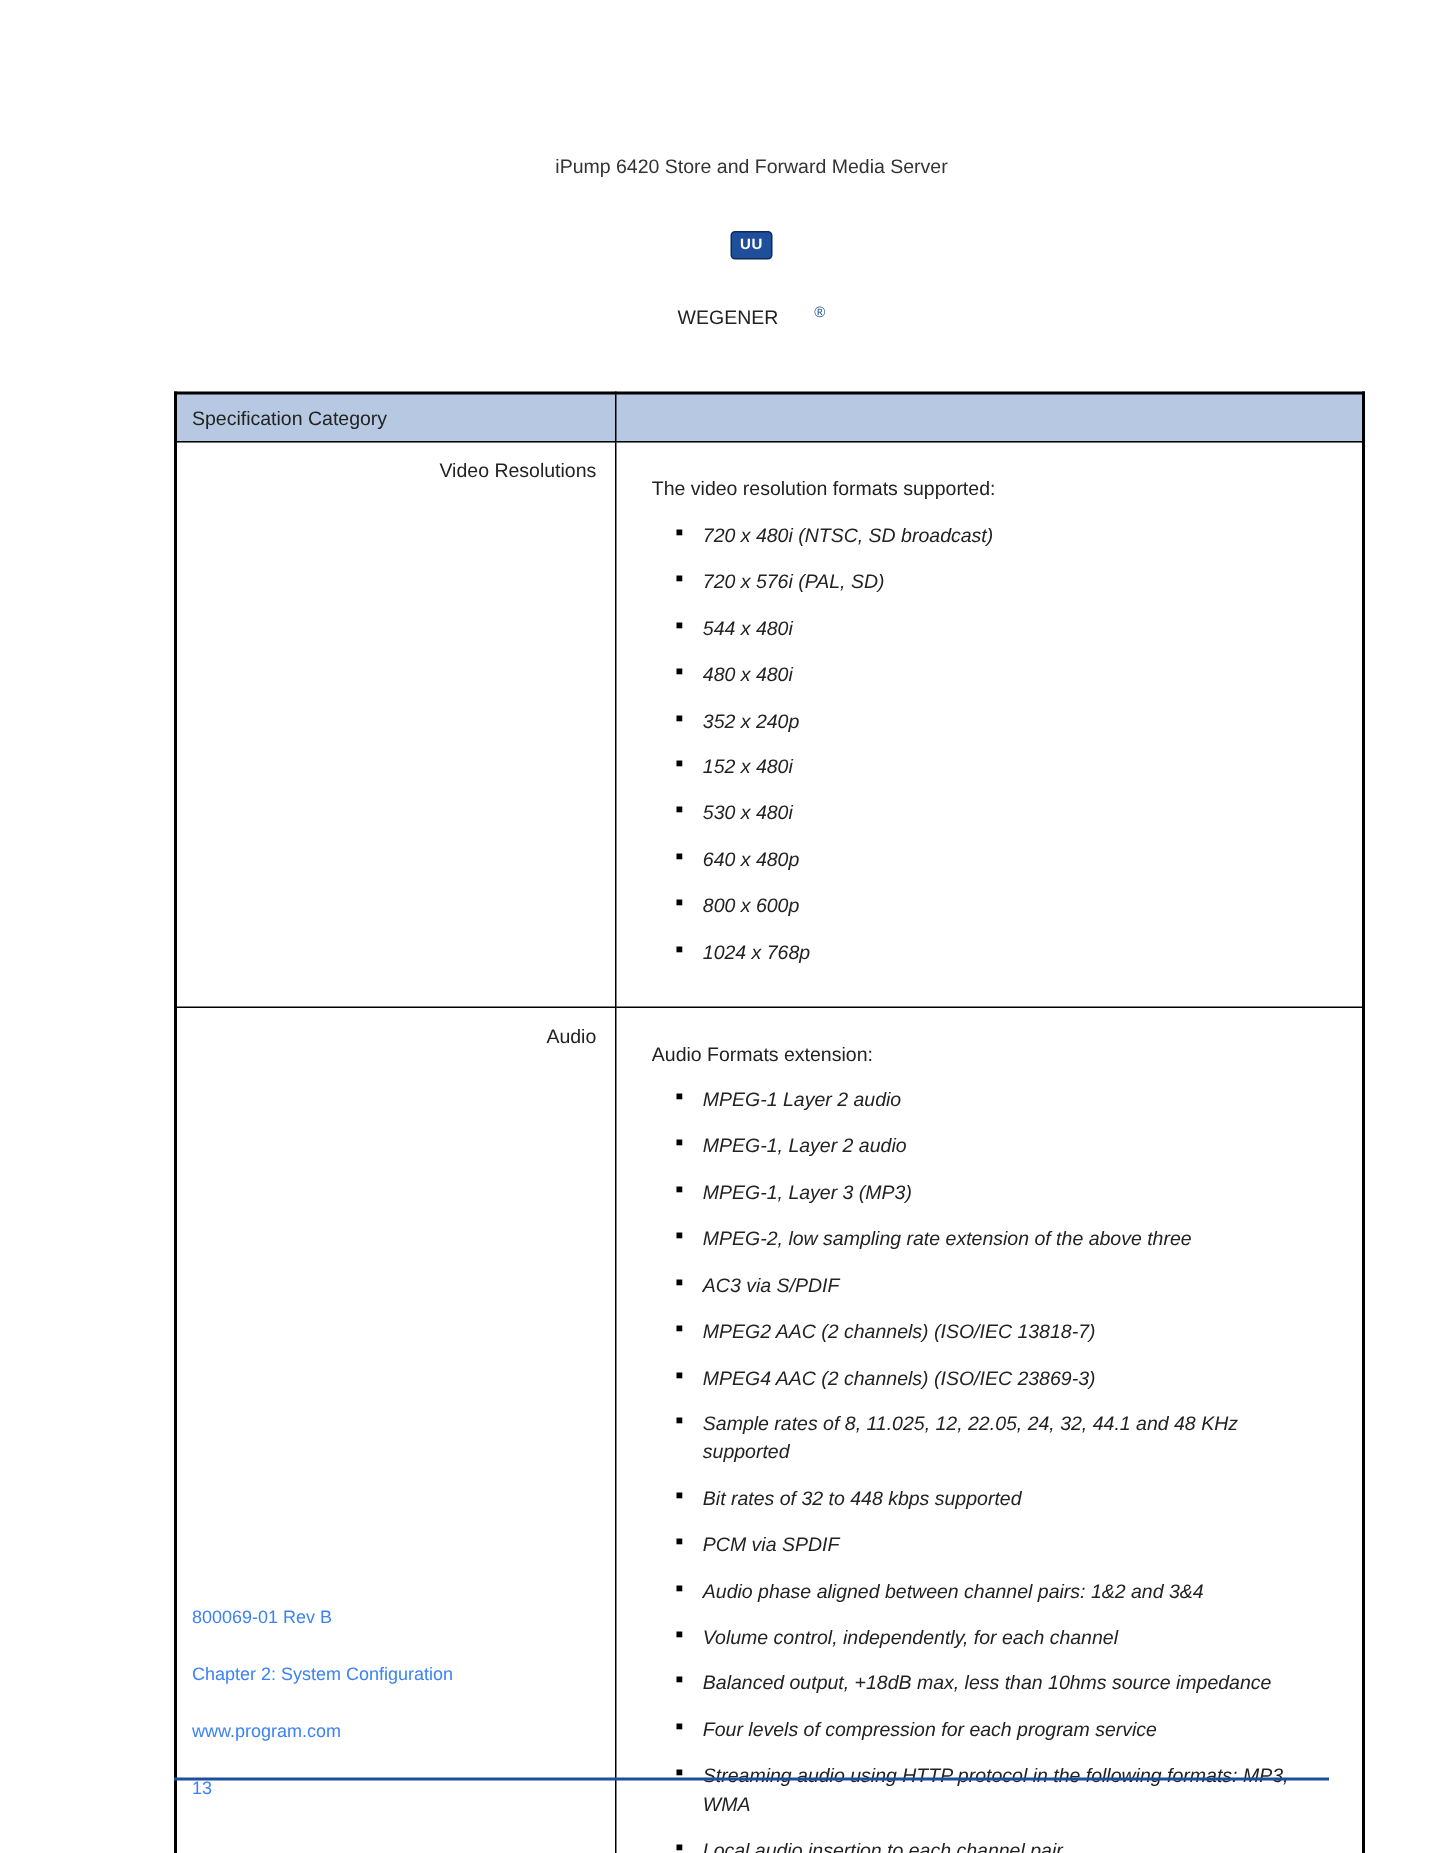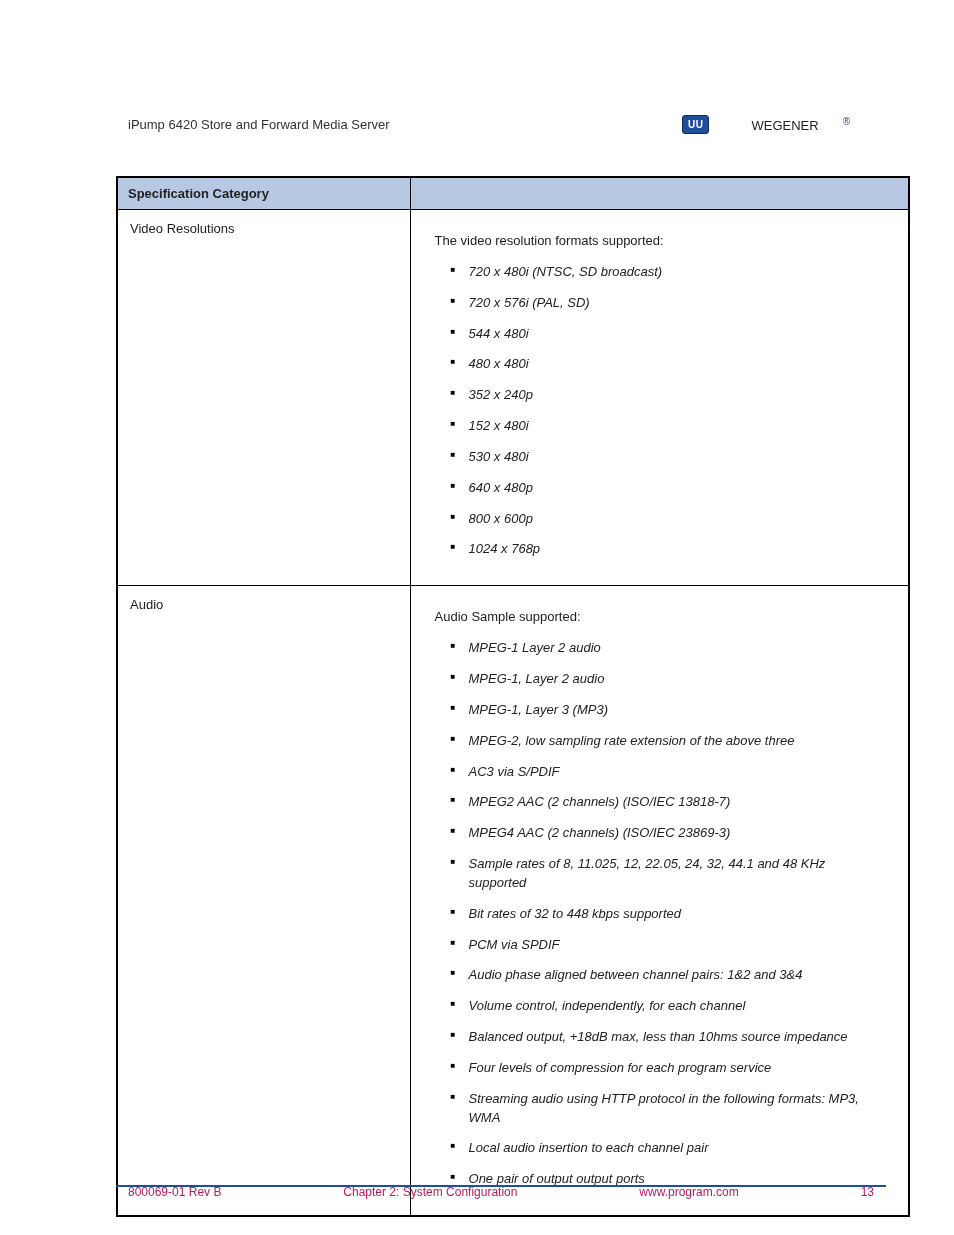--- a/index.html
+++ b/index.html
@@ -2,7 +2,7 @@
 <html><head>
 <meta charset="utf-8">
 <style>
-  * { box-sizing: border-box; margin: 12px; padding: 0; }
+  * { box-sizing: border-box; margin: 12px; padding: 0; flex-direction: column; }
   body {
     width: 954px;
     height: 1235px;

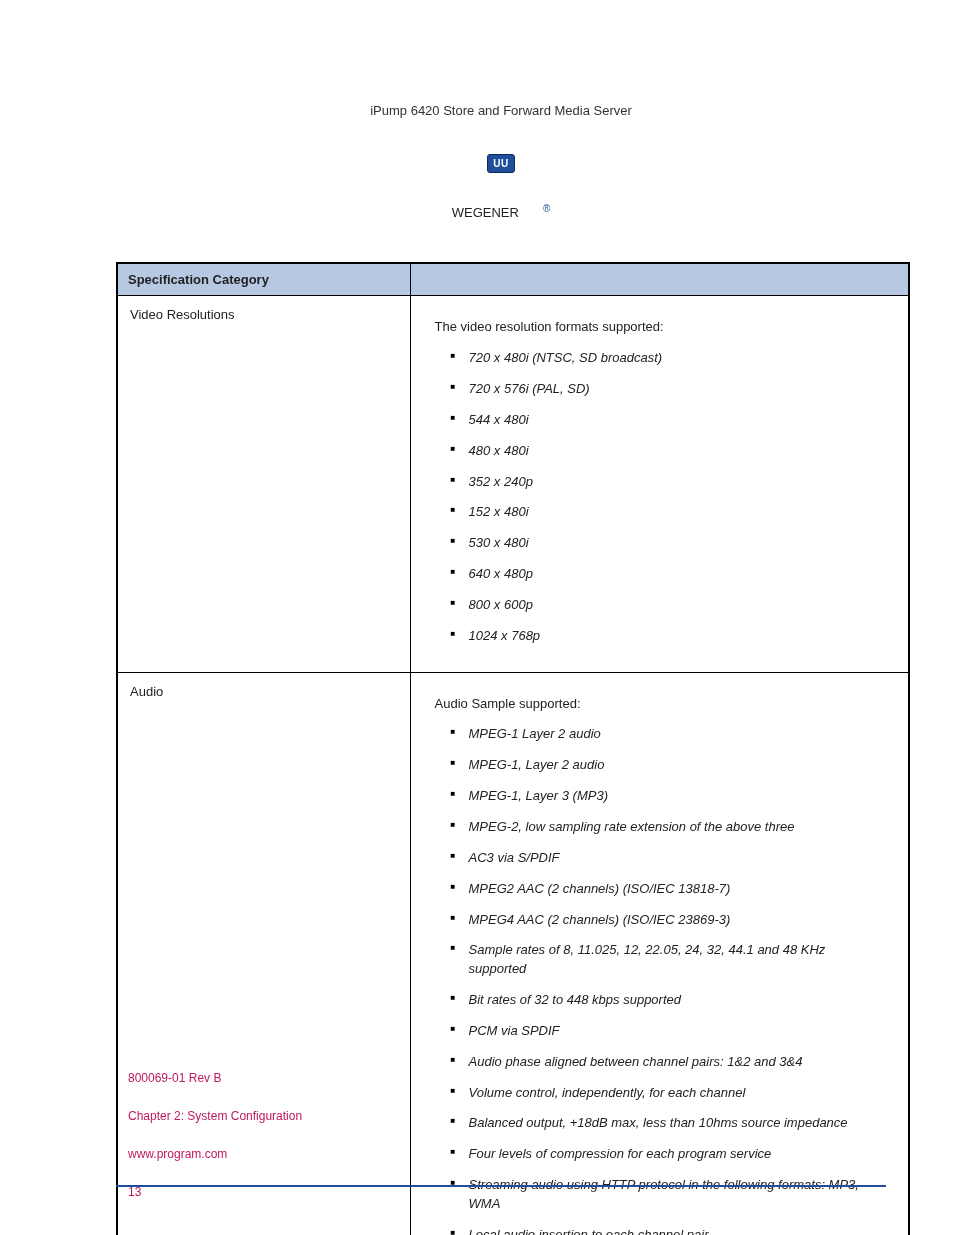--- a/index.html
+++ b/index.html
@@ -51,7 +51,7 @@
   table.main th {
     background: #b7c9e2;
     text-align: left;
-    font-weight: bold;
+    font-weight: normal;
     font-size: 13px;
     padding: 8px 10px;
     border: 1px solid #000;

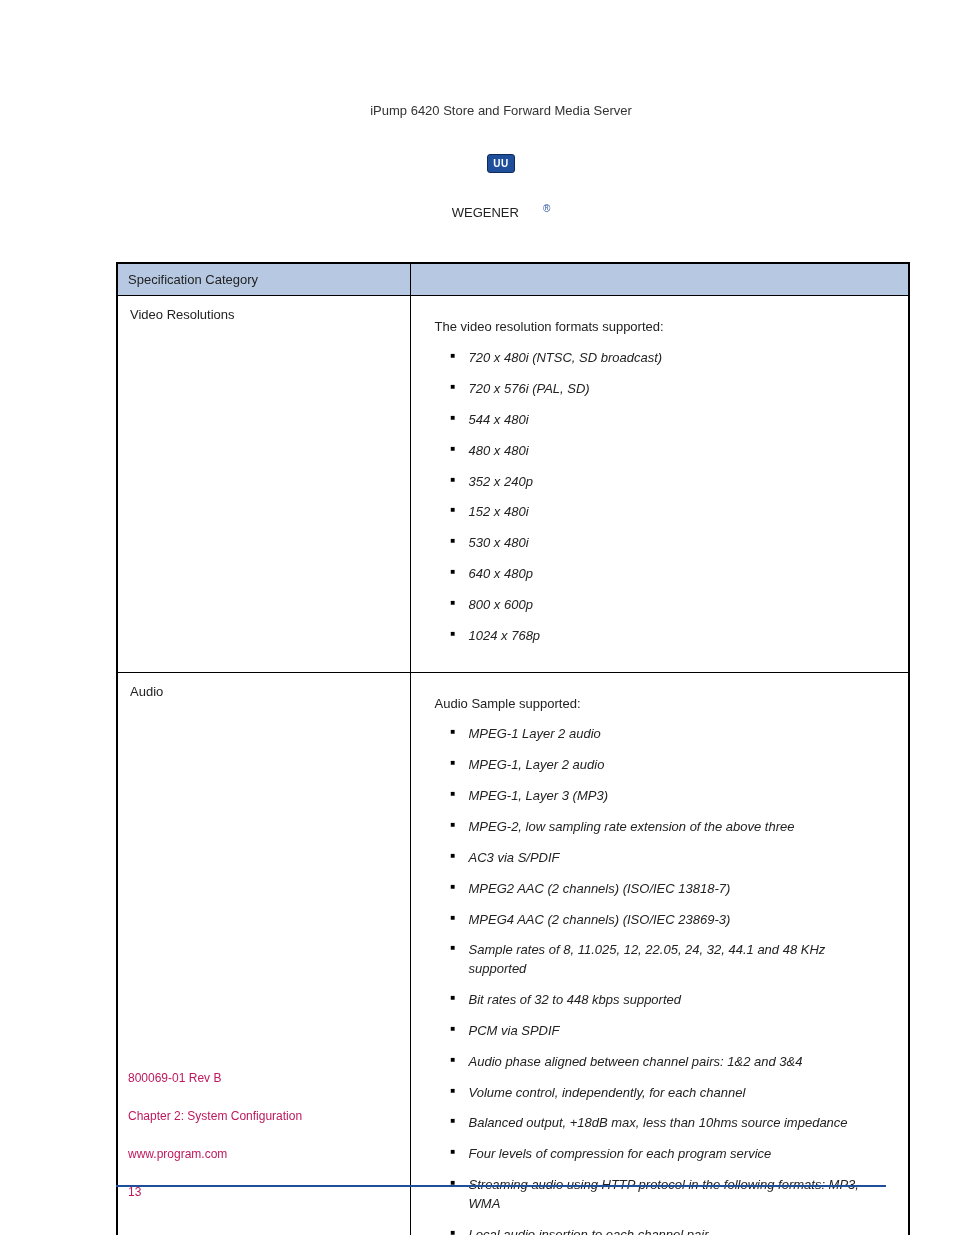--- a/index.html
+++ b/index.html
@@ -65,6 +65,7 @@
   }
   table.main td.category {
     width: 37%;
+    text-align: right;
   }
   .cell-intro {
     margin-bottom: 6px;

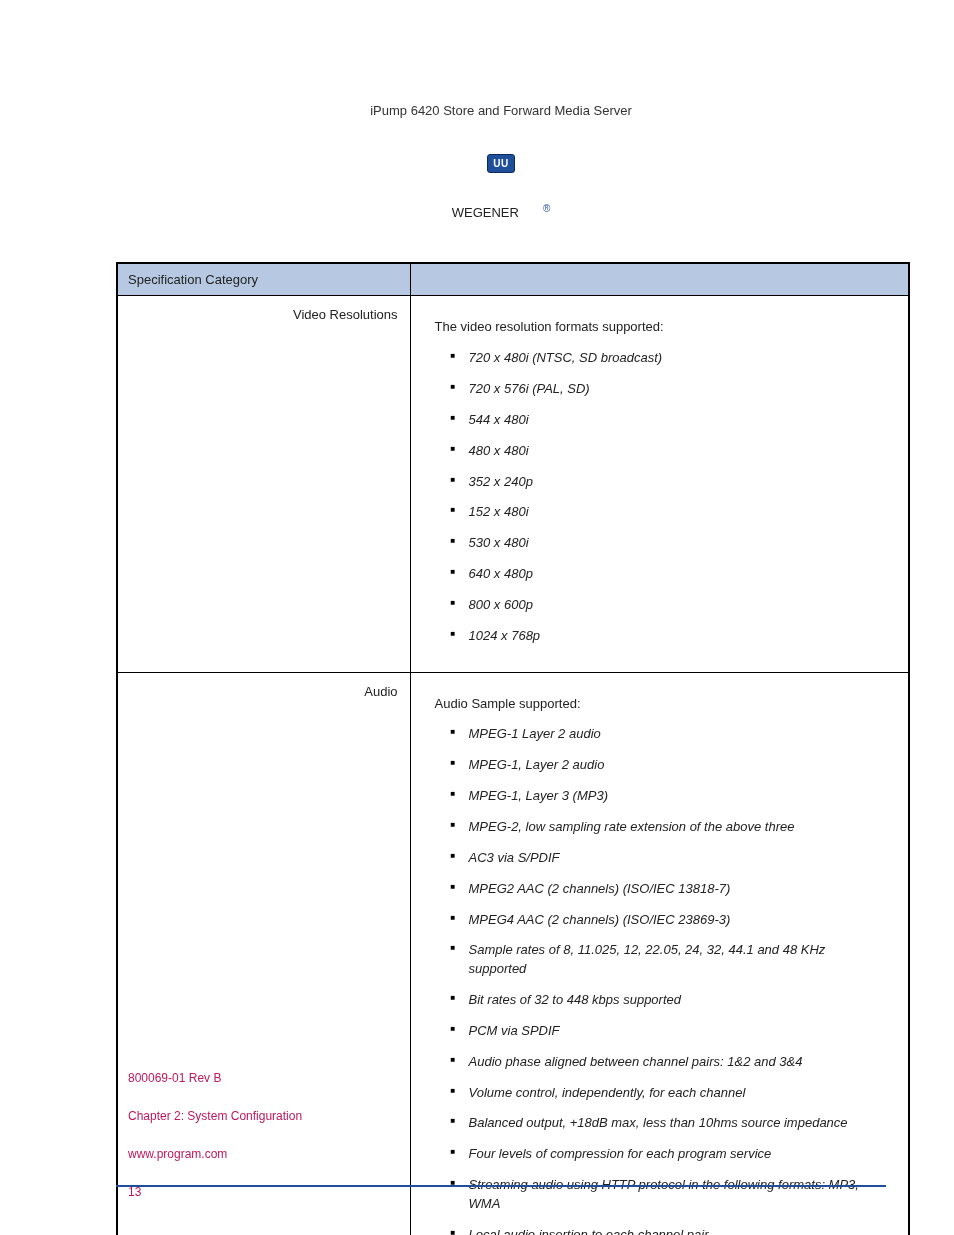--- a/index.html
+++ b/index.html
@@ -146,7 +146,7 @@
     <tr>
       <td class="category">Audio</td>
       <td>
-        <div class="cell-intro">Audio Sample supported:</div>
+        <div class="cell-intro">Audio Formats extension:</div>
         <ul class="bullets">
           <li>MPEG-1 Layer 2 audio</li>
           <li>MPEG-1, Layer 2 audio</li>

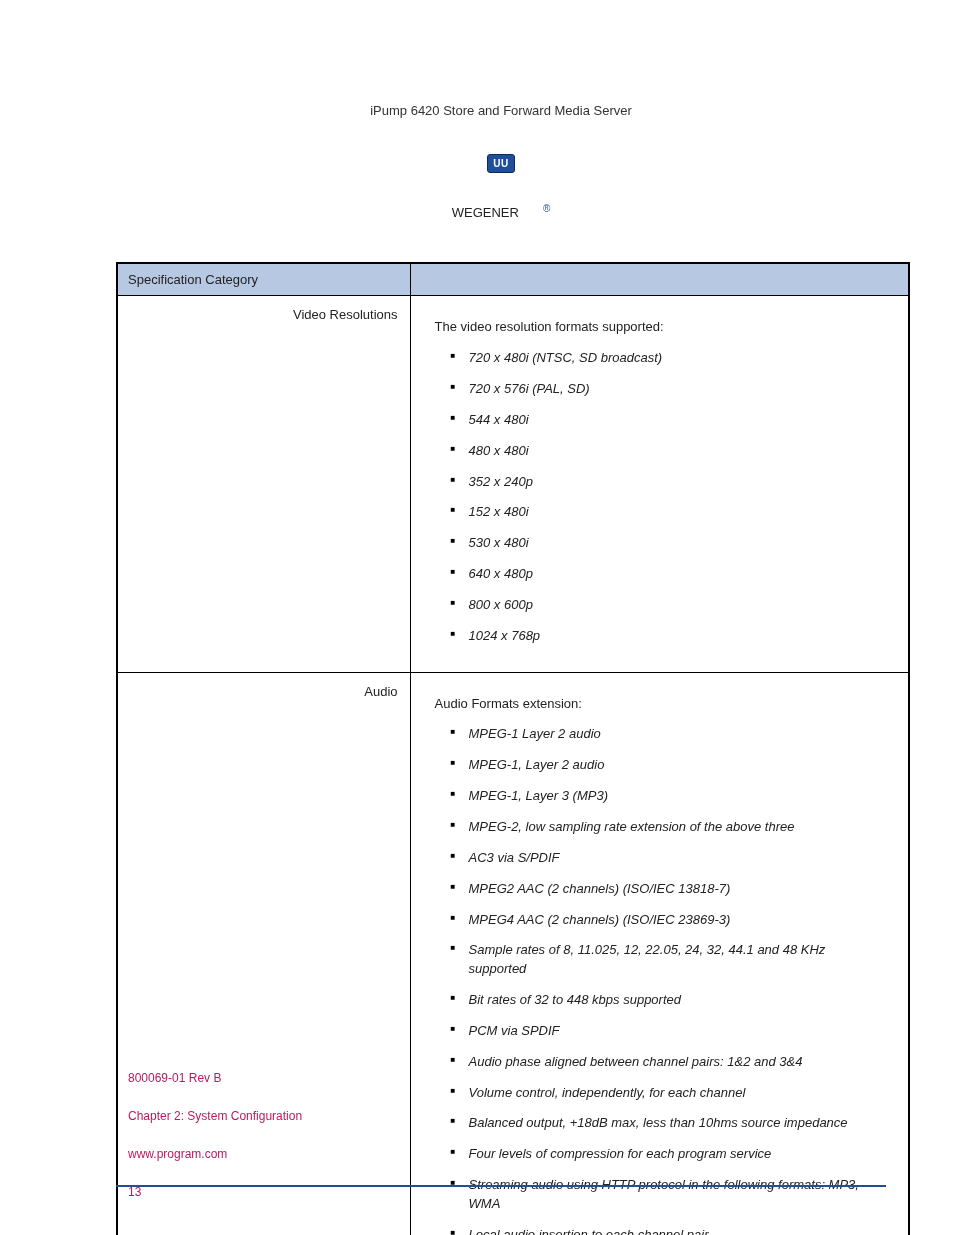--- a/index.html
+++ b/index.html
@@ -103,7 +103,7 @@
     display: flex;
     justify-content: space-between;
     font-size: 12px;
-    color: #be185d;
+    color: #3b82f6;
   }
 </style>
 </head>

